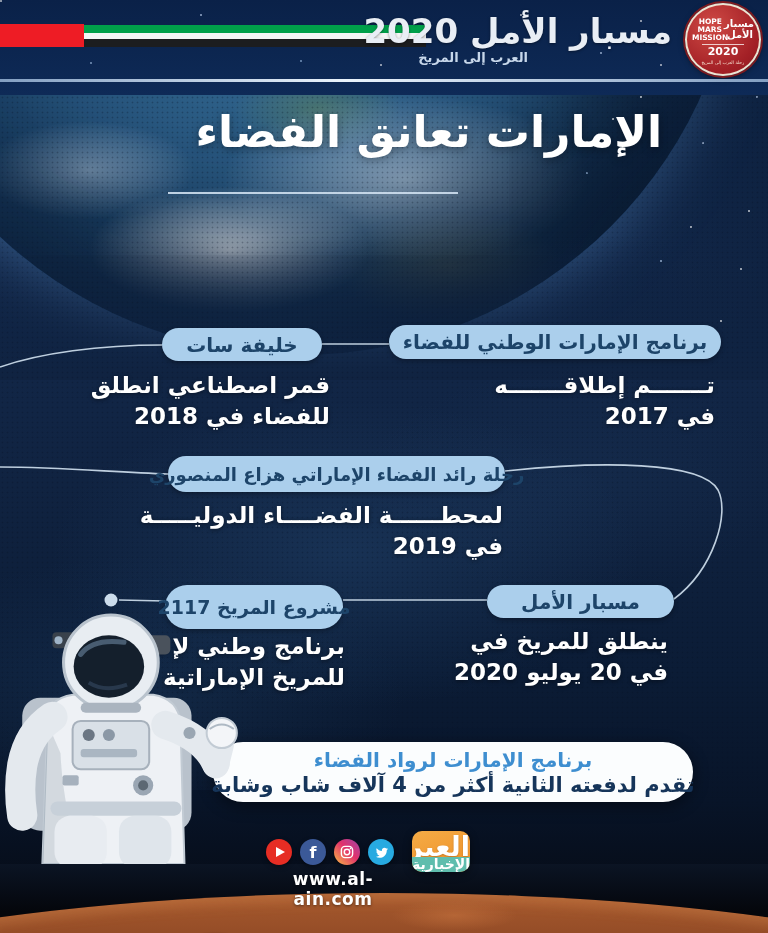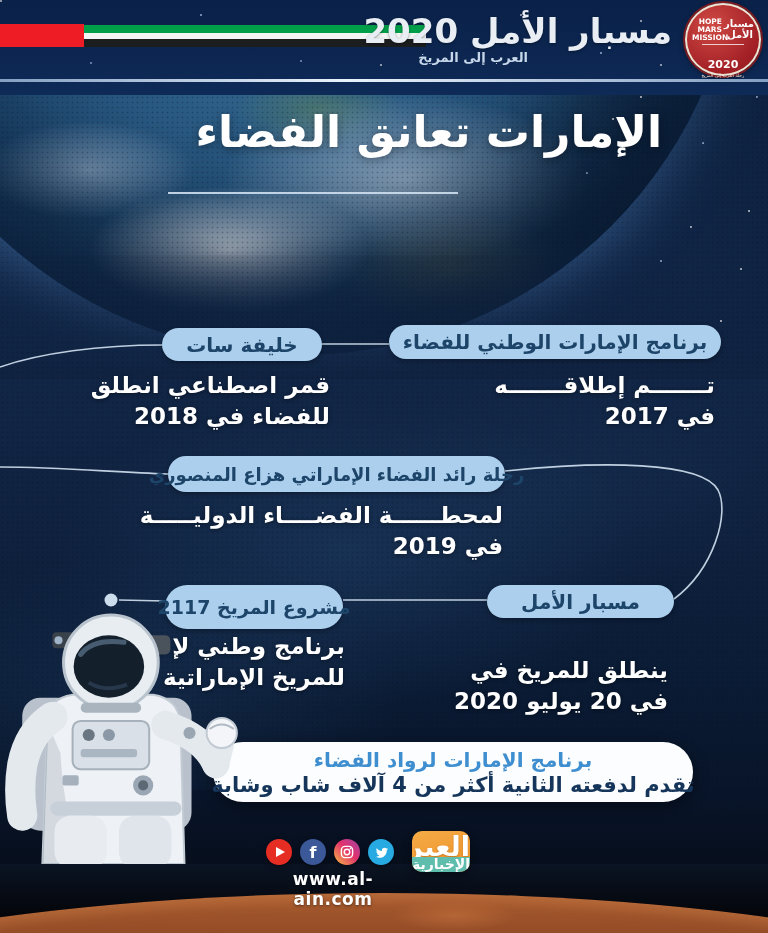--- a/index.html
+++ b/index.html
@@ -54,7 +54,7 @@
   .badge-row{display:flex;gap:4px;margin-top:13px;align-items:flex-start;}
   .badge-en{font-size:7.5px;line-height:8px;font-weight:bold;color:#fff;width:30px;text-align:right;}
   .badge-ar{font-size:10px;line-height:11px;font-weight:bold;color:#fff;width:28px;text-align:center;direction:rtl;}
-  .badge-year{margin-top:2px;font-size:11px;font-weight:bold;color:#fff;border-top:1px solid rgba(255,255,255,.75);padding:13px 6px 0;}
+  .badge-year{margin-top:2px;font-size:11px;font-weight:bold;color:#fff;border-top:1px solid rgba(255,255,255,.75);padding:0 6px 0;}
   .badge-foot{margin-top:1px;font-size:5px;color:#f3d9c9;direction:rtl;white-space:nowrap;transform:scale(.9);}
   
   .hero-title{position:absolute;top:106px;right:106px;z-index:6;color:#fff;font-size:44px;font-weight:bold;direction:rtl;white-space:nowrap;text-shadow:0 2px 8px rgba(0,0,0,.35);}

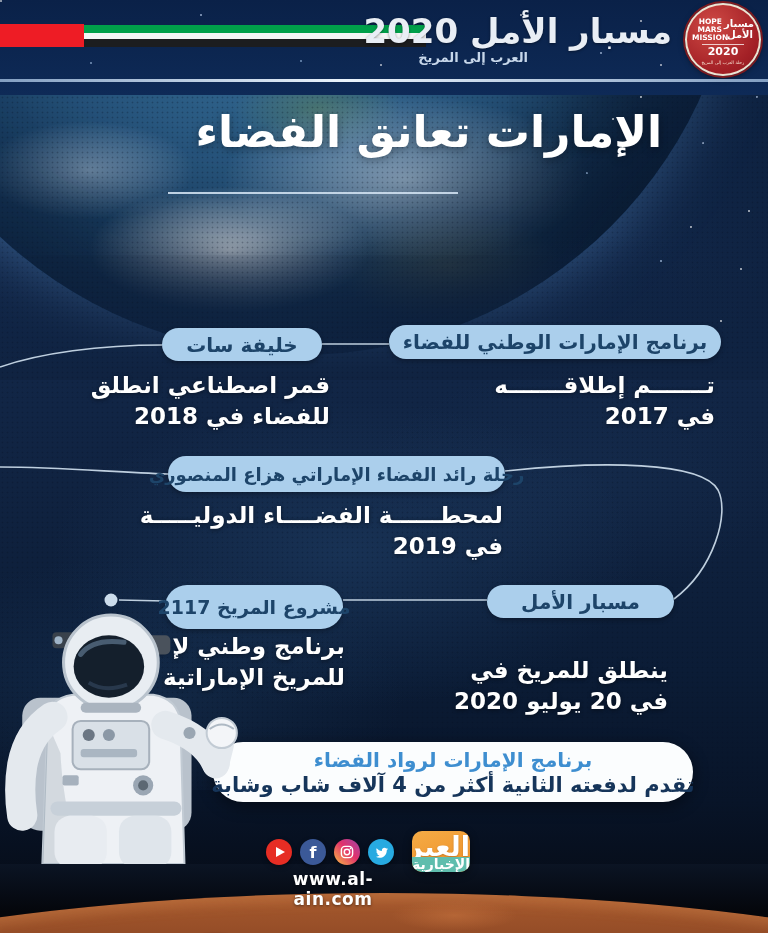--- a/index.html
+++ b/index.html
@@ -73,7 +73,7 @@
   .desc-a{top:370px;right:53px;}
   .desc-b{top:370px;right:438px;}
   .desc-c{top:500px;right:265px;}
-  .desc-d{top:655px;right:100px;margin-left:7px;}
+  .desc-d{top:626px;right:100px;margin-left:7px;}
   .desc-e{top:631px;right:423px;}
   .desc span{display:block;}
   

